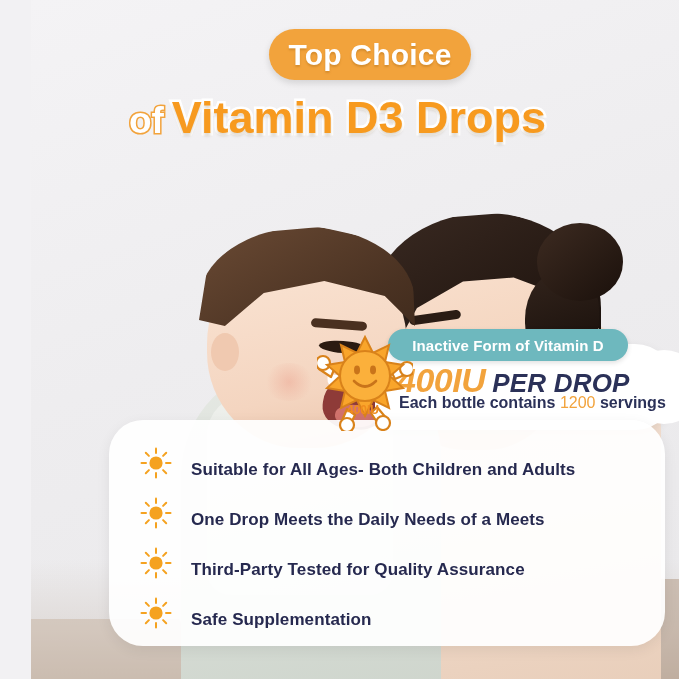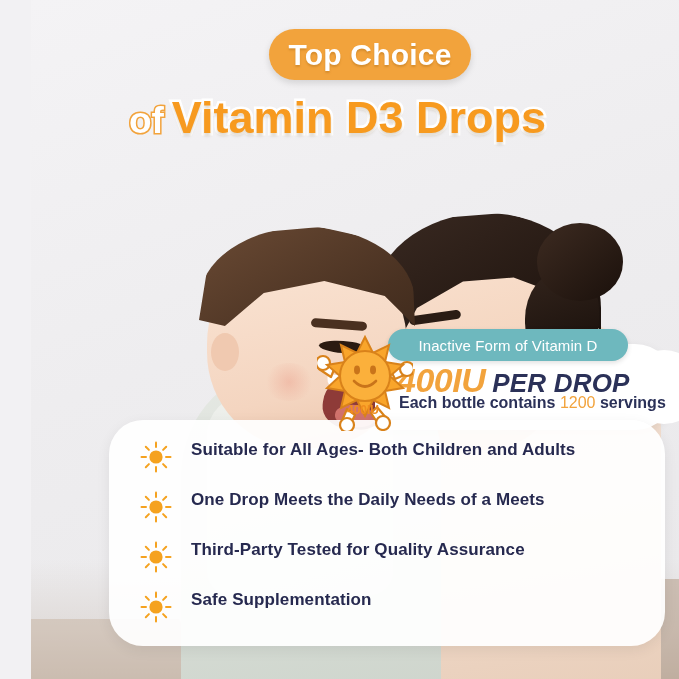--- a/index.html
+++ b/index.html
@@ -108,7 +108,7 @@
     display:flex; align-items:center; justify-content:center;
     box-shadow:0 2px 5px rgba(0,0,0,.12);
   }
-  .teal-pill span { font-size:15px; font-weight:normal; color:#fff; letter-spacing:.1px; }
+  .teal-pill span { font-size:15px; font-weight:bold; color:#fff; letter-spacing:.1px; }
   .iu-line { position:absolute; left:366px; top:361px; width:290px; white-space:nowrap; z-index:3; }
   .iu-big { font-size:34px; font-weight:bold; font-style:italic; color:#f2a33c; letter-spacing:-.5px; }
   .iu-sub { font-size:26px; font-weight:bold; font-style:italic; color:#2b3158; letter-spacing:.2px; margin-left:7px; }

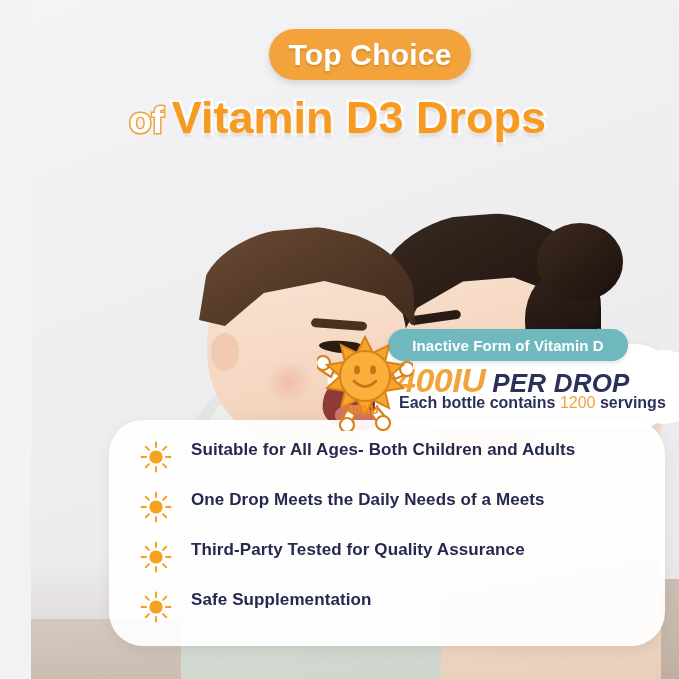--- a/index.html
+++ b/index.html
@@ -126,7 +126,7 @@
     background:rgba(255,255,255,.93); border-radius:34px;
     box-shadow:0 4px 14px rgba(0,0,0,.07);
   }
-  .brow { position:absolute; left:30px; width:520px; height:40px; display:flex; align-items:flex-start; }
+  .brow { position:absolute; left:30px; width:520px; height:40px; display:flex; align-items:flex-end; }
   .brow:nth-of-type(1){ top:20px; } .brow:nth-of-type(2){ top:70px; }
   .brow:nth-of-type(3){ top:120px; } .brow:nth-of-type(4){ top:170px; }
   .brow .txt { font-size:17px; font-weight:bold; color:#26294f; margin-left:18px; letter-spacing:.1px; }

